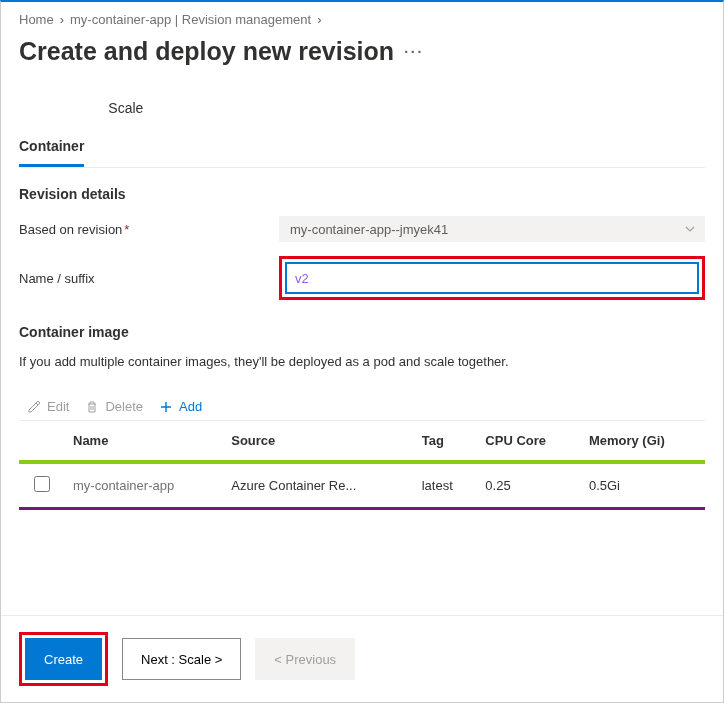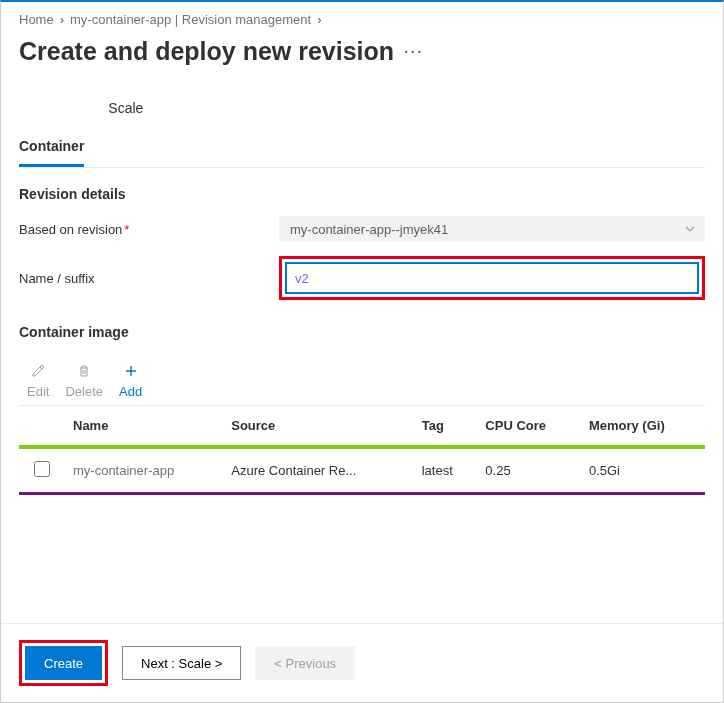--- a/index.html
+++ b/index.html
@@ -123,6 +123,7 @@
   </div>
 
   <div class="section-heading" style="margin-top:24px;">Container image</div>
+  <div class="section-desc">If you add multiple container images, they'll be deployed as a pod and scale together.</div>
 
   <div class="toolbar">
     <div class="tb-btn disabled">

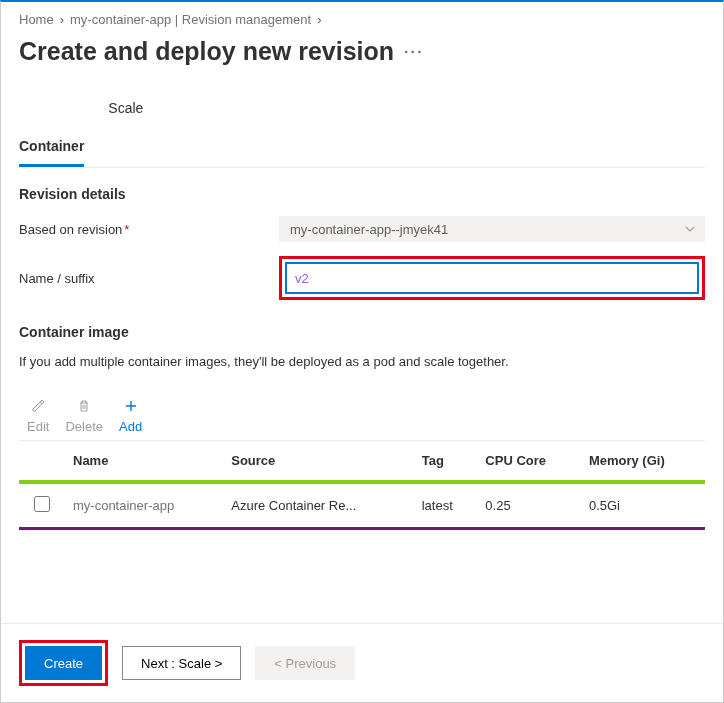--- a/index.html
+++ b/index.html
@@ -53,7 +53,7 @@
   .section-desc { font-size:13px; color:#323130; margin-bottom:20px;}
 
   .toolbar { display:flex; gap:16px; align-items:center; padding:10px 8px 6px;}
-  .tb-btn { display:flex; align-items:center; gap:6px; font-size:13px; cursor:pointer;flex-direction:column; }
+  .tb-btn { display:flex; align-items:center; gap:6px; font-size:13px; cursor:pointer; }
   .tb-btn.disabled { color:#a19f9d; cursor:default;}
   .tb-btn.add { color:#0078d4; }
   .tb-btn svg { display:block; }

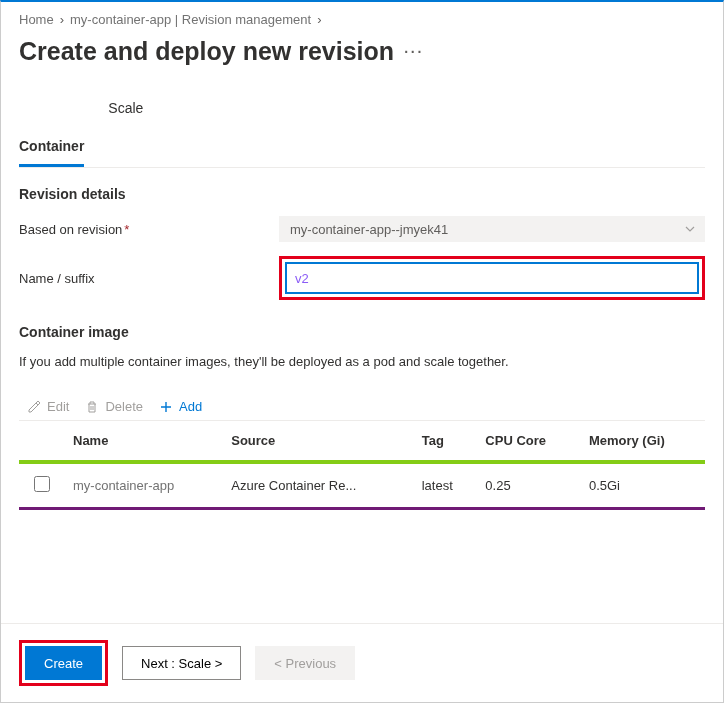--- a/index.html
+++ b/index.html
@@ -68,7 +68,7 @@
   .footer {
     border-top:1px solid #edebe9; padding:16px 18px; display:flex; gap:14px; align-items:center;
   }
-  .btn { height:34px; padding:0 18px; font-size:13px; border:1px solid #8a8886; background:#fff; cursor:pointer; font-family:inherit;}
+  .btn { height:42px; padding:0 18px; font-size:13px; border:1px solid #8a8886; background:#fff; cursor:pointer; font-family:inherit;}
   .btn.primary { background:#0078d4; border-color:#0078d4; color:#fff;}
   .btn.disabled { background:#f3f2f1; color:#a19f9d; border-color:#f3f2f1; cursor:default;}
   .hl-tight { border:3px solid #e3001b; padding:3px; display:inline-block;}

